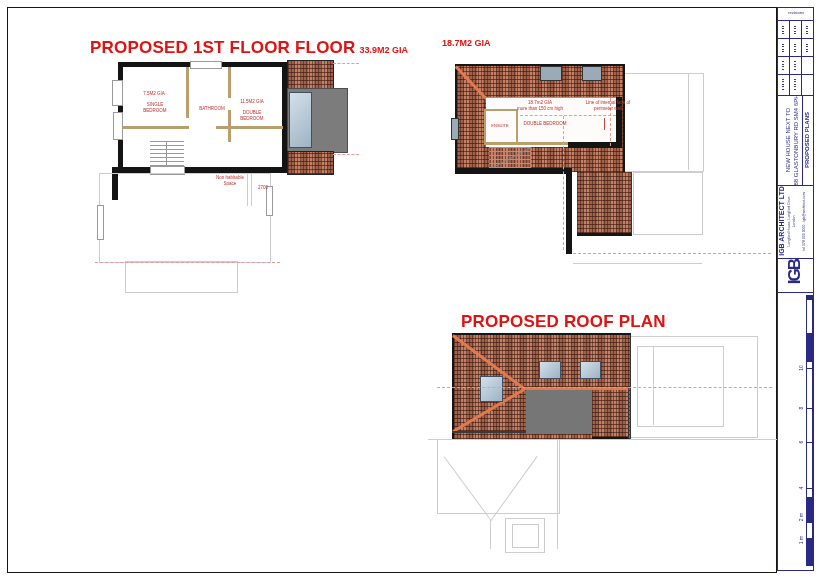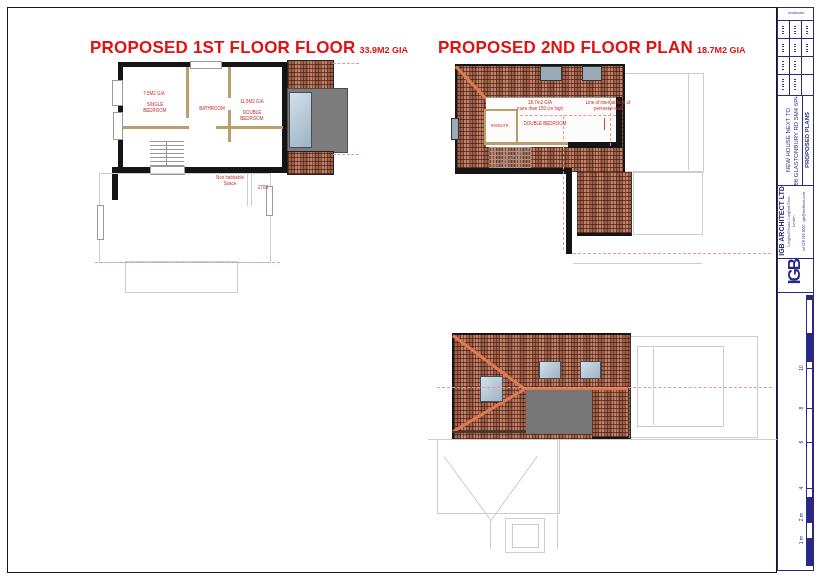--- a/index.html
+++ b/index.html
@@ -93,7 +93,6 @@
   <div class="abs t" style="left:250px;top:185px;width:26px;">2700</div>
 
   <div class="abs" style="left:438px;top:38px;display:flex;align-items:baseline;">
-    <span class="title">PROPOSED 2ND FLOOR PLAN</span>
     <span class="gia">18.7M2 GIA</span>
   </div>
 

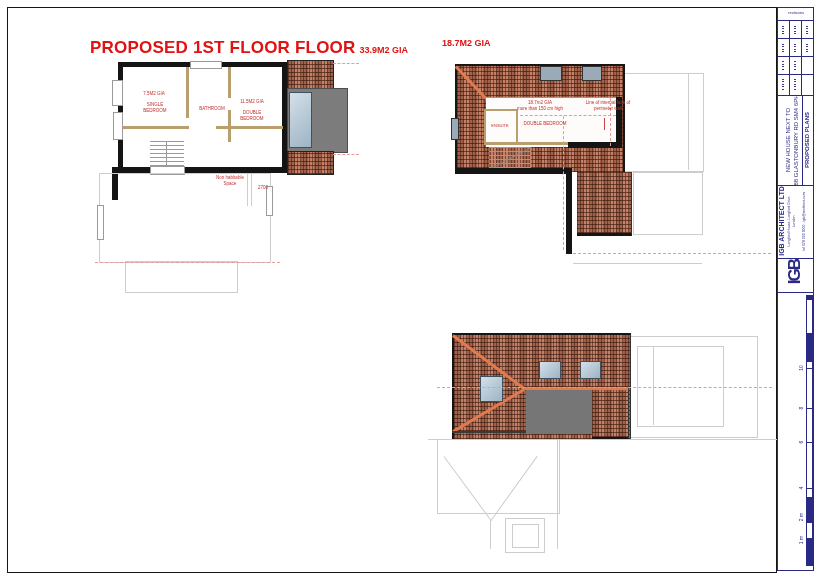--- a/index.html
+++ b/index.html
@@ -137,6 +137,7 @@
   <div class="abs t" style="left:578px;top:100px;width:60px;">Line of internal face of perimeter wall</div>
   <div class="abs t" style="left:520px;top:121px;width:50px;">DOUBLE BEDROOM</div>
 
+  <div class="abs title" style="left:461px;top:312px;">PROPOSED ROOF PLAN</div>
 
   <div class="abs outline" style="left:565px;top:336px;width:191px;height:100px;"></div>
   <div class="abs outline" style="left:637px;top:346px;width:85px;height:79px;"></div>

